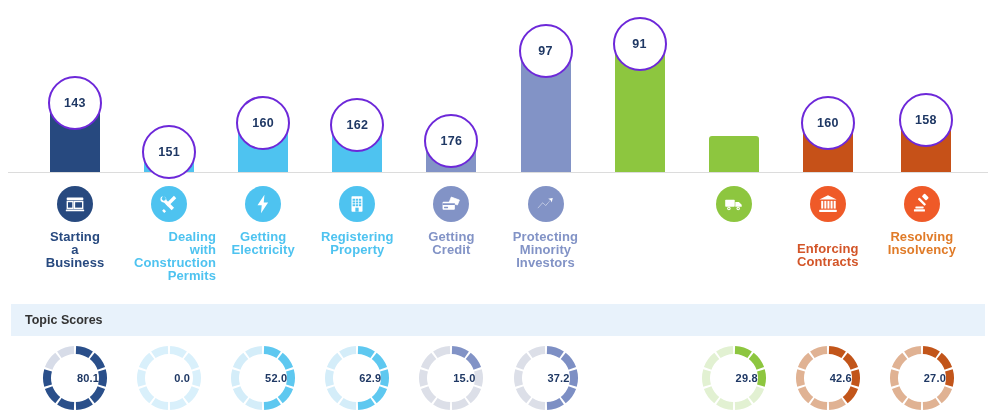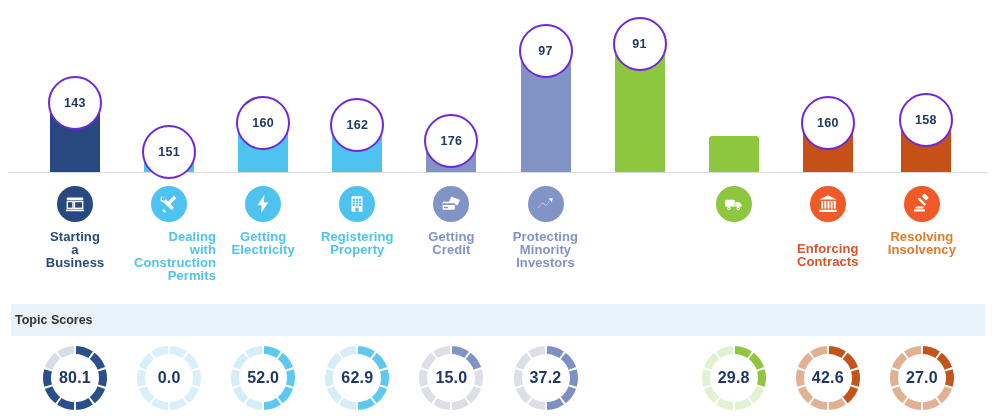--- a/index.html
+++ b/index.html
@@ -107,7 +107,7 @@
   }
   #scores-band-title {
     position: absolute;
-    left: 4px;
+    left: 14px;
     top: 9px;
     font-size: 12.5px;
     font-weight: bold;

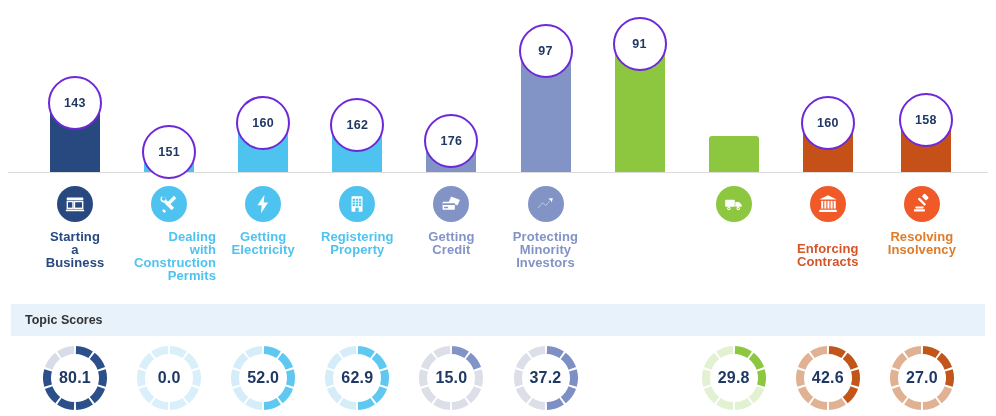--- a/index.html
+++ b/index.html
@@ -135,14 +135,14 @@
   }
   .donut-value {
     position: absolute;
-    left: 0;
+    left: 13px;
     top: 0;
     width: 76px;
     height: 76px;
     display: flex;
     align-items: center;
     justify-content: center;
-    font-size: 16px;
+    font-size: 11px;
     font-weight: bold;
     color: #1f3864;
     letter-spacing: .2px;

